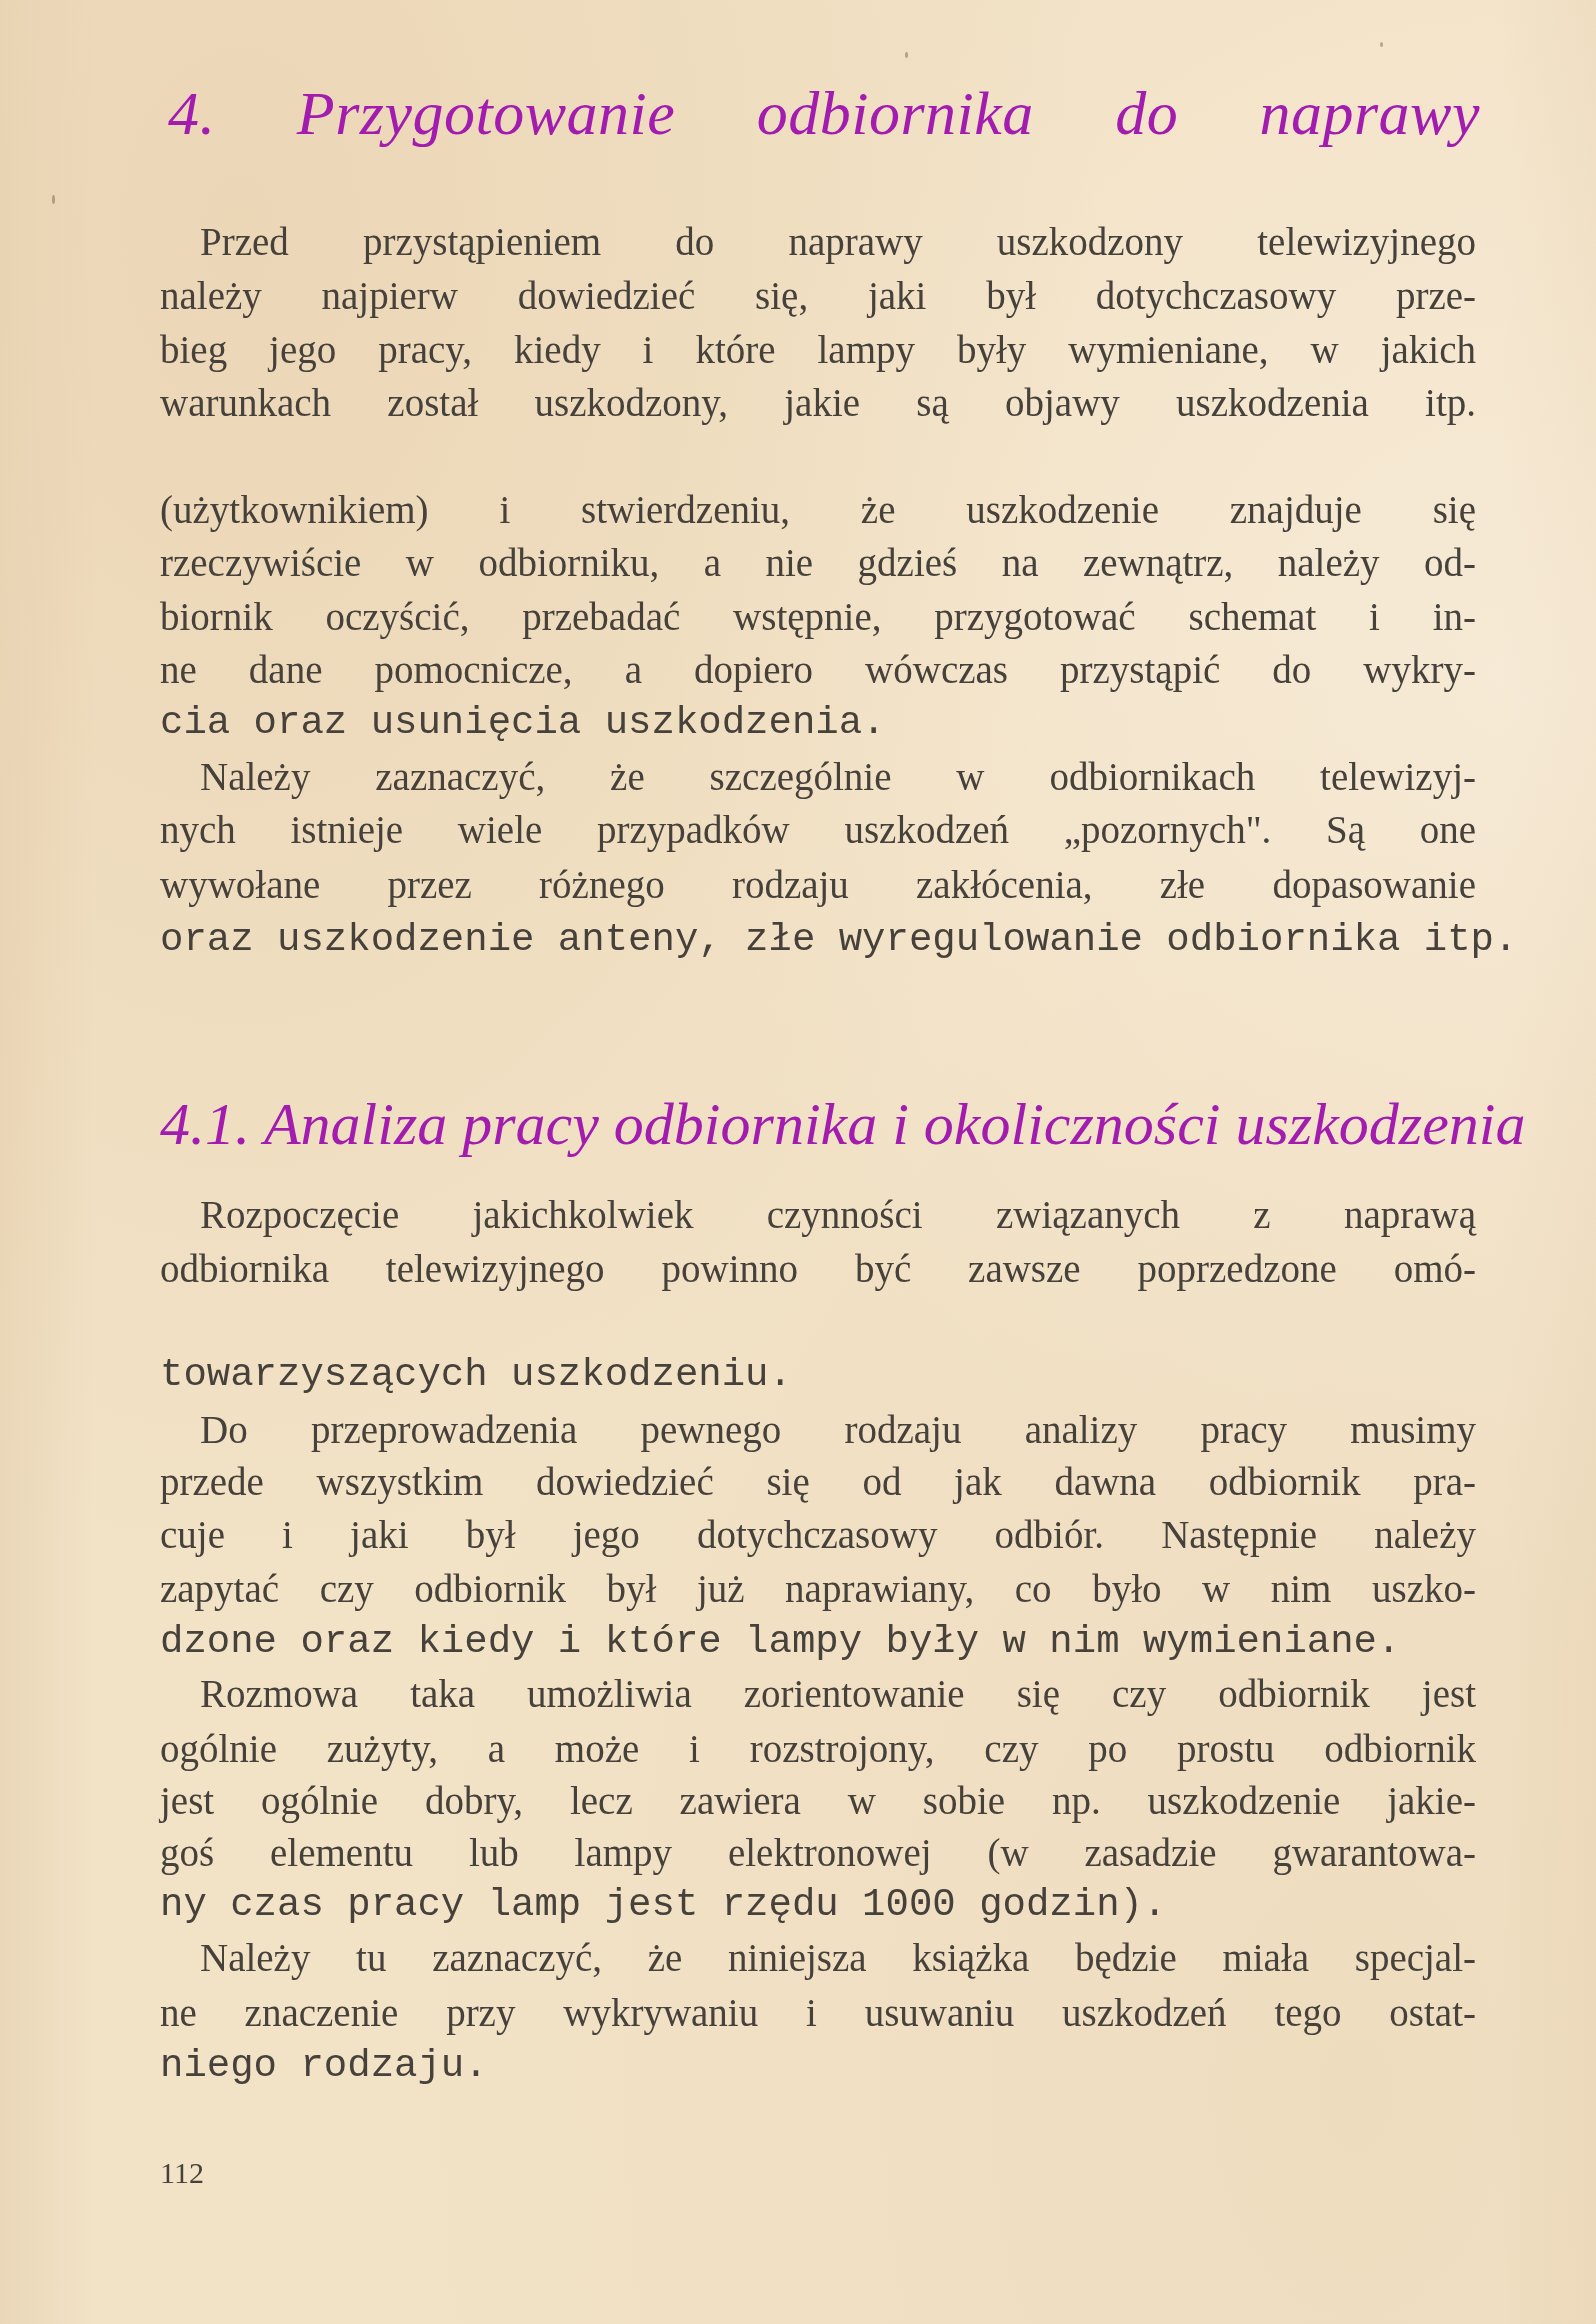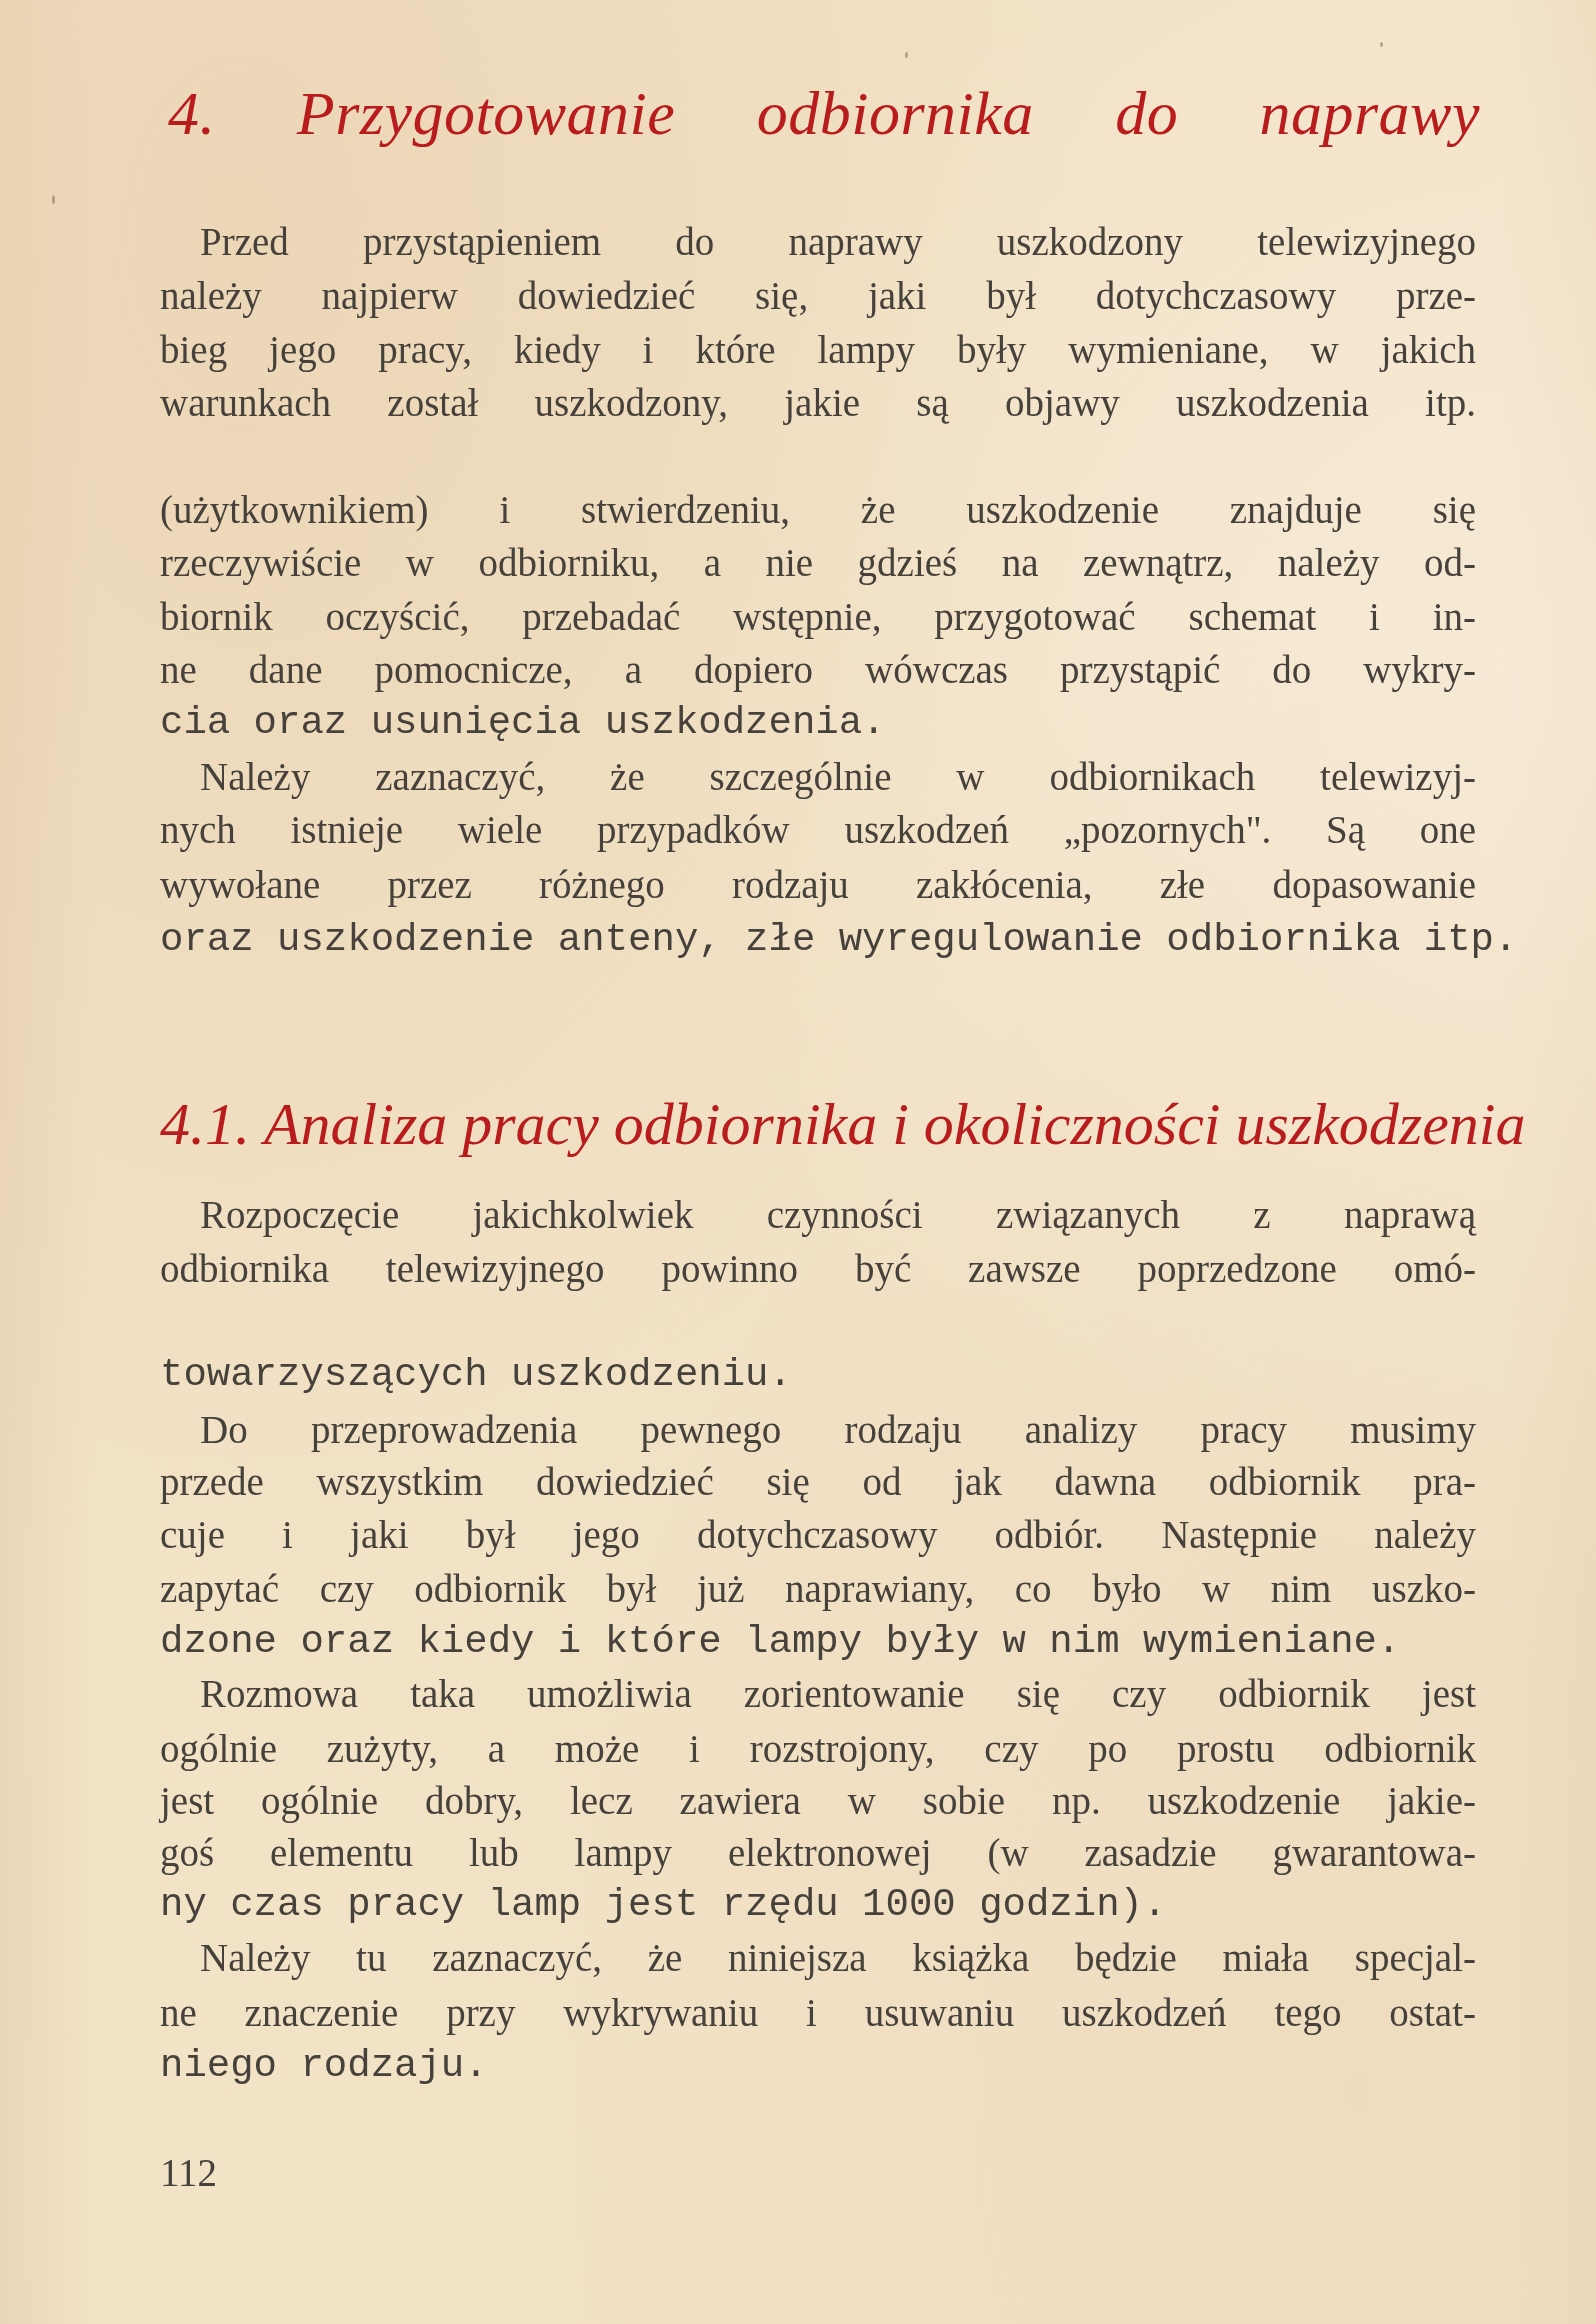--- a/index.html
+++ b/index.html
@@ -16,7 +16,7 @@
   .page { position: absolute; inset: 0; }
   .heading {
     position: absolute; left: 160px; width: 1316px;
-    color: #b91c1c; font-style: italic; font-family: "Liberation Serif", serif;
+    color: #a21caf; font-style: italic; font-family: "Liberation Serif", serif;
     white-space: nowrap; line-height: 1;
   }
   .h1 { top: 82px; font-size: 62px; left: 168px; width: 1312px; text-align: justify; text-align-last: justify; letter-spacing: 0.5px; }

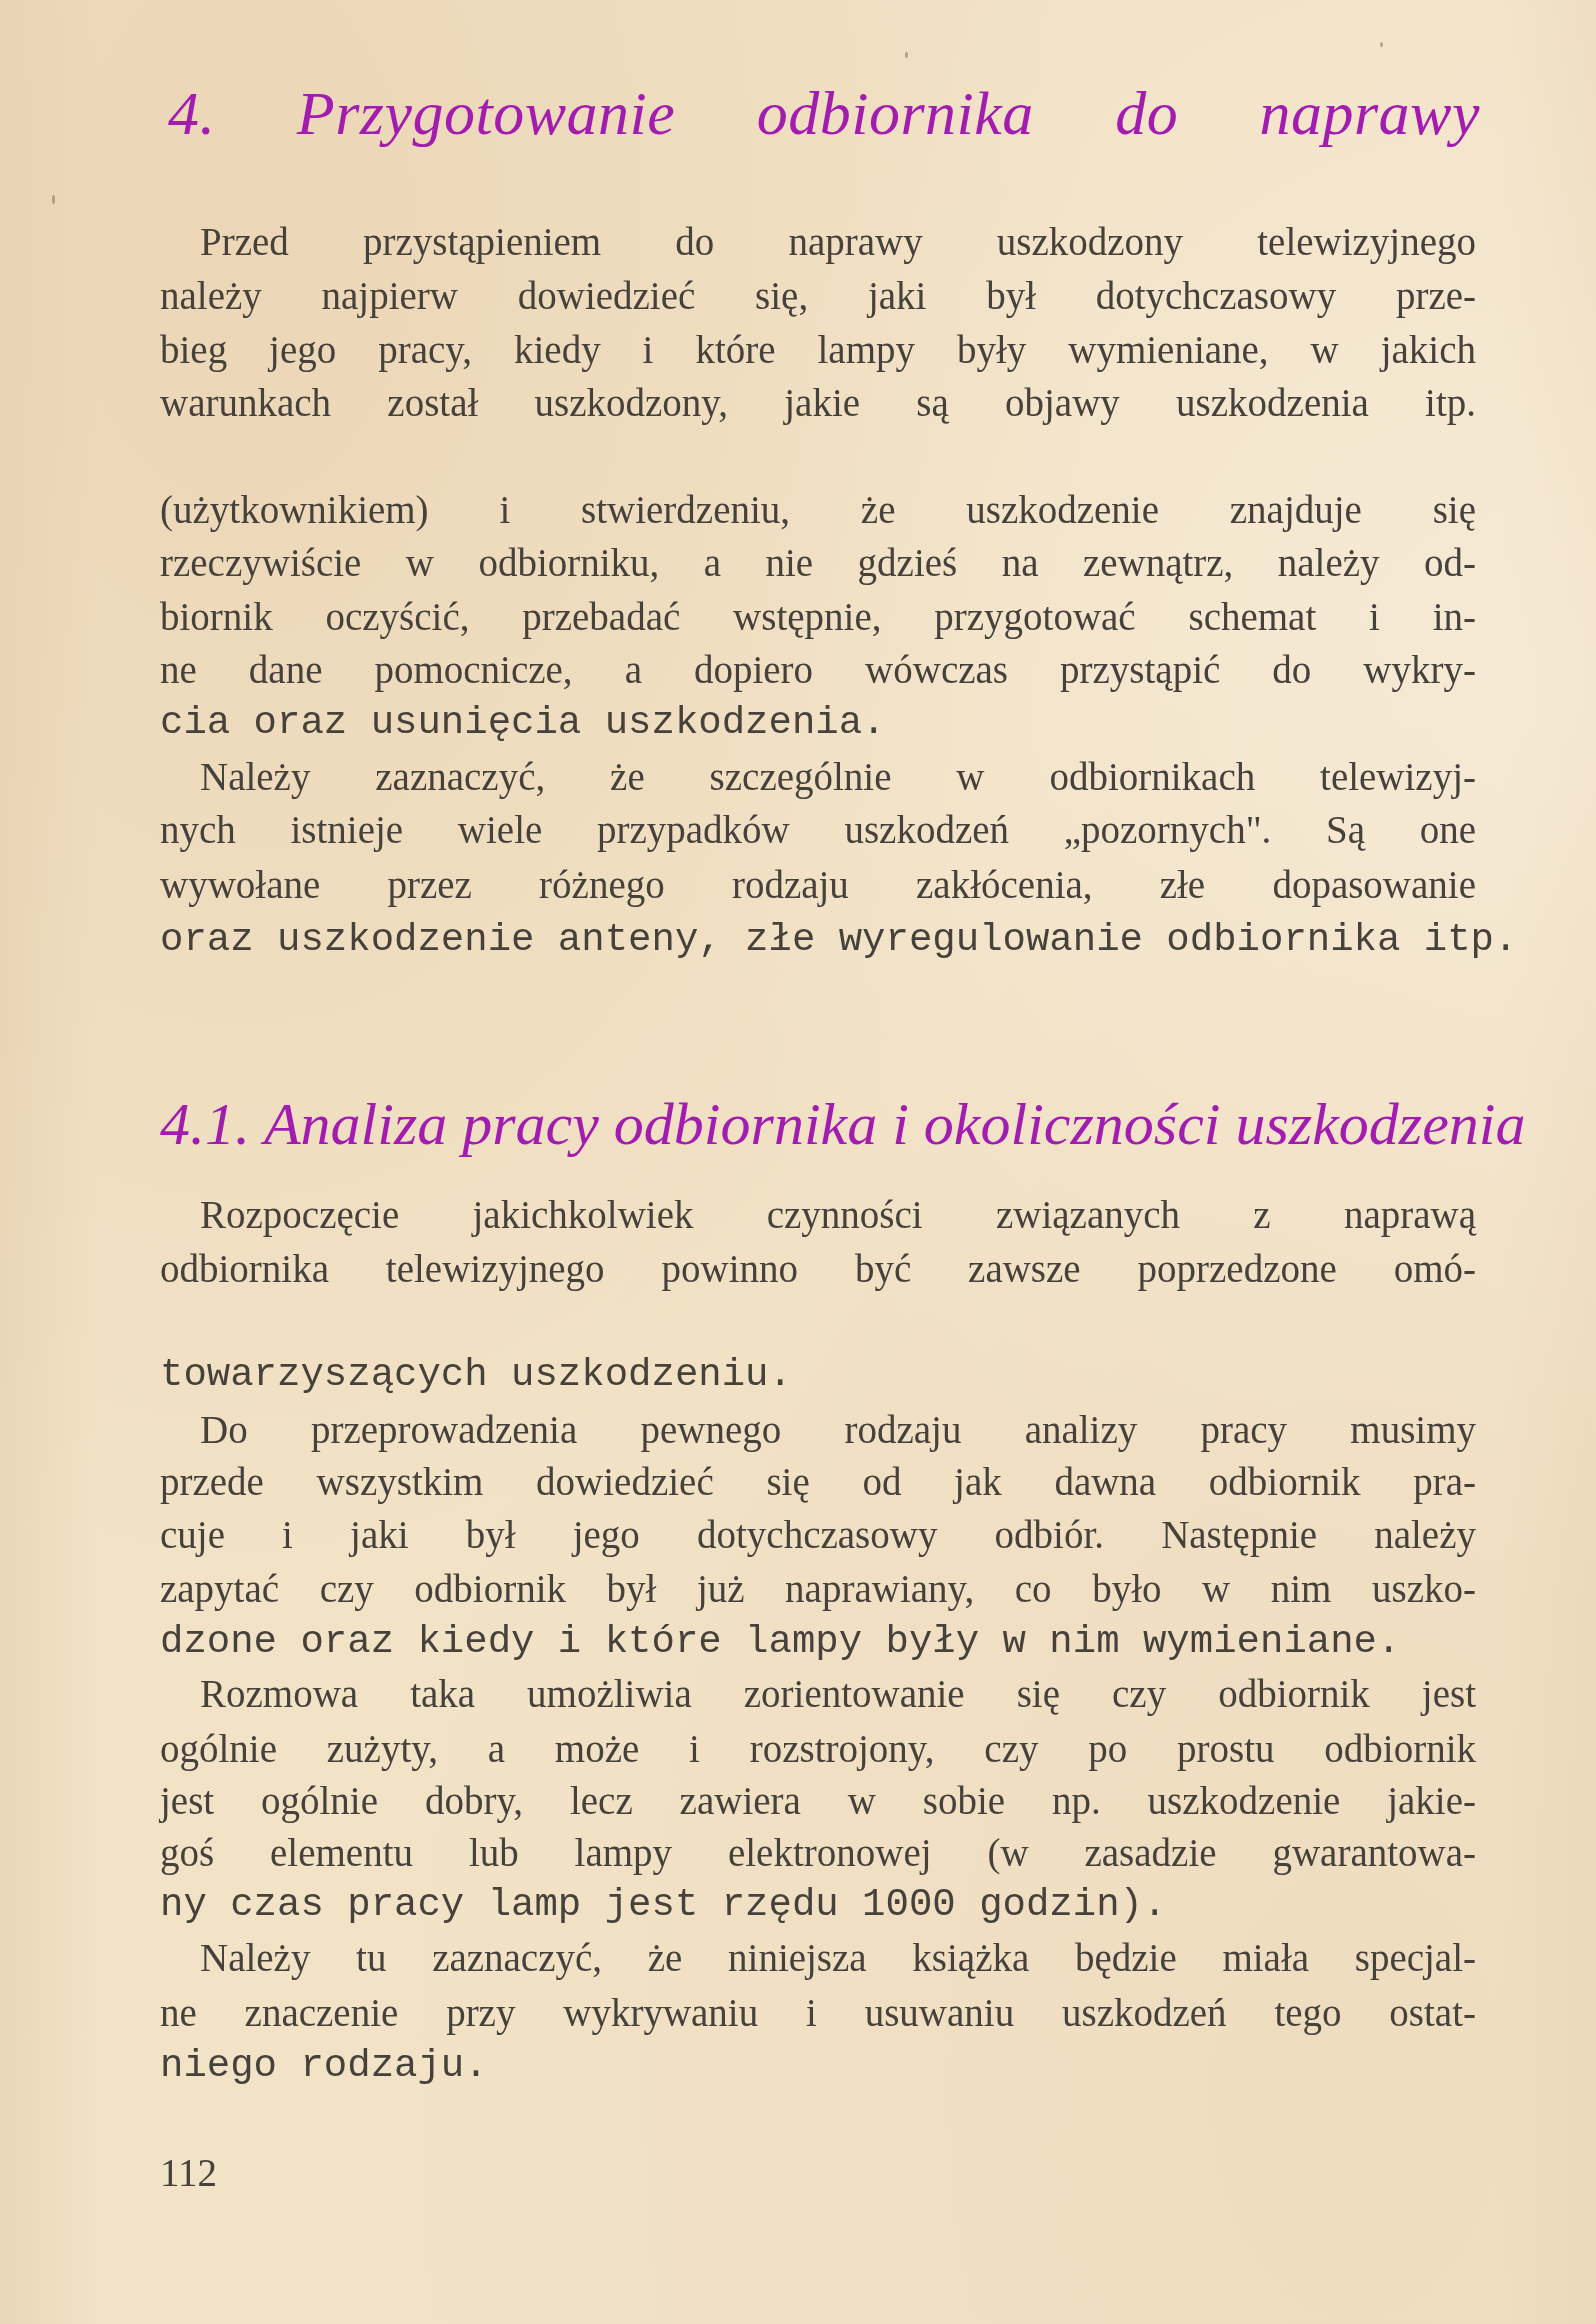--- a/index.html
+++ b/index.html
@@ -29,7 +29,7 @@
   .line.last { text-align-last: left; font-family: Liberation Mono, monospace; }
   .line.indent { left: 200px; width: 1276px; }
   .pagenum {
-    position: absolute; left: 160px; top: 2150px; font-size: 39px; color: #46413b;
+    position: absolute; left: 160px; top: 2150px; font-size: 30px; color: #46413b;
     font-family: "Liberation Serif", serif; line-height: 46px;
   }
   .speck { position: absolute; width: 5px; height: 5px; border-radius: 50%; background: rgba(120,100,80,0.5); }

